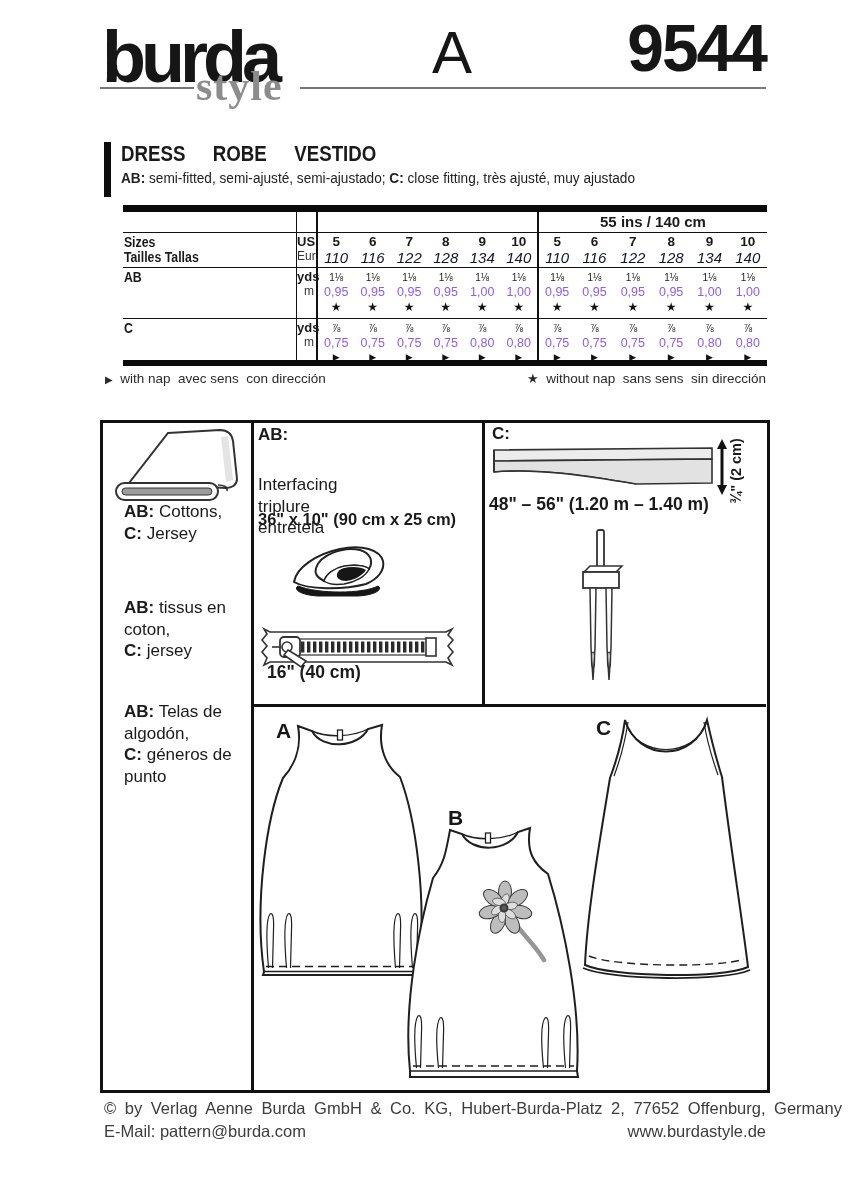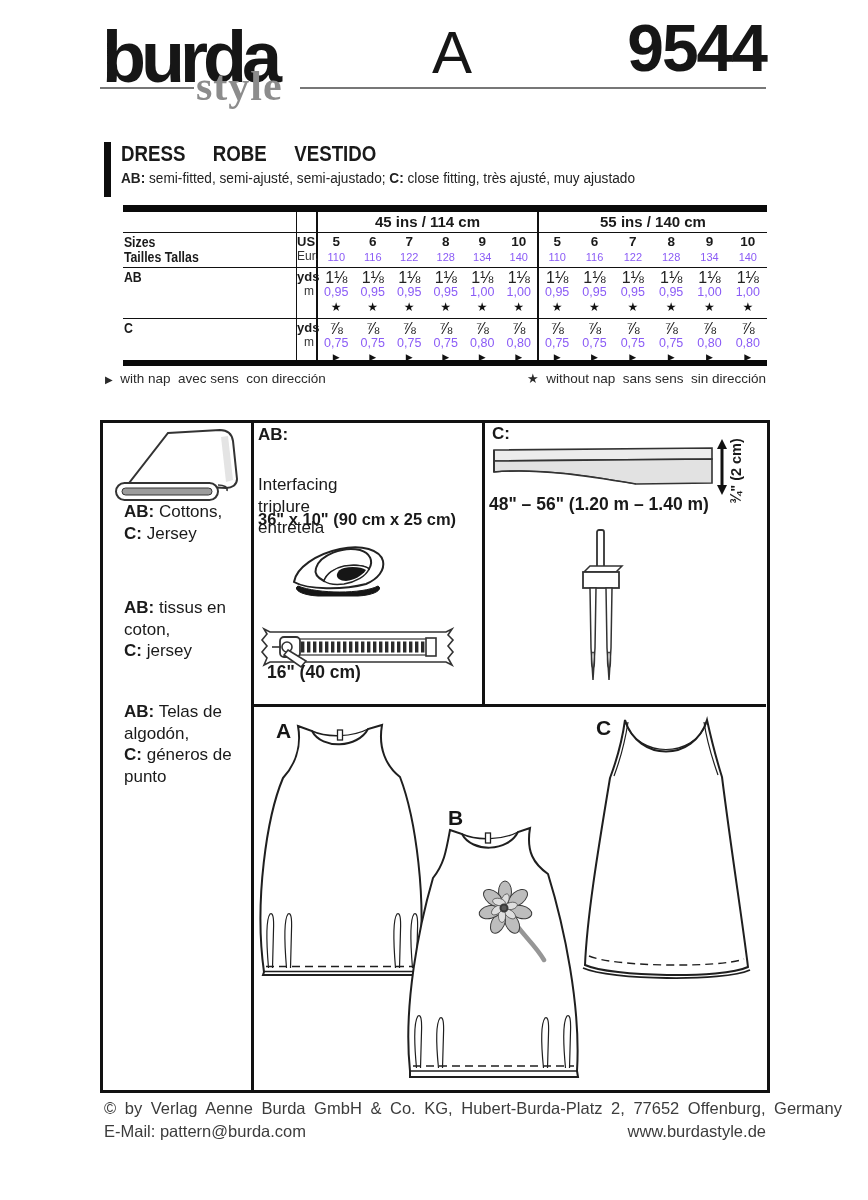--- a/index.html
+++ b/index.html
@@ -105,7 +105,6 @@
   <div class="trow row-groups">
     <div class="cell label-cell"></div>
     <div class="cell unit-cell"></div>
-  <div class="cell group-cell gspan1">45 ins / 114 cm</div>
       <div class="cell group-cell gspan2 bl-thick">55 ins / 140 cm</div>
     </div>
   <div class="trow row-sizes">

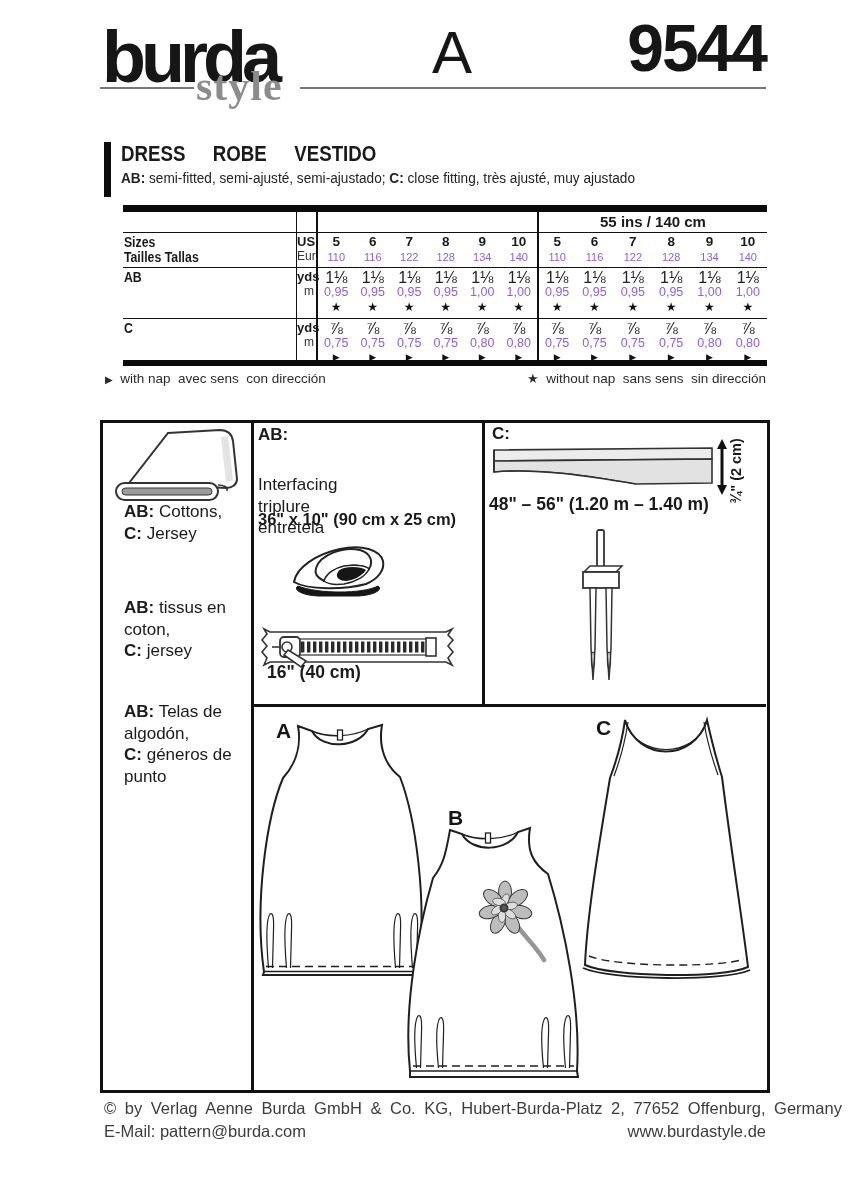--- a/index.html
+++ b/index.html
@@ -43,7 +43,7 @@
   .bl-thick{border-left:2.5px solid #111;}
   .num-cell{text-align:center;padding-top:1px;}
   .num-cell .us{font-weight:bold;font-size:13.5px;line-height:16px;}
-  .num-cell .eur{font-size:11px;line-height:15px;color:#8b5cf6;}
+  .num-cell .eur{font-size:15px;line-height:15px;color:#0f172a;font-style:italic;}
   .qty-cell{text-align:center;padding-top:2px;}
   .qty-cell .frac{font-size:16px;line-height:15px;color:#222;}
   .qty-cell .mval{font-size:12.5px;line-height:15px;color:#8b5cf6;}

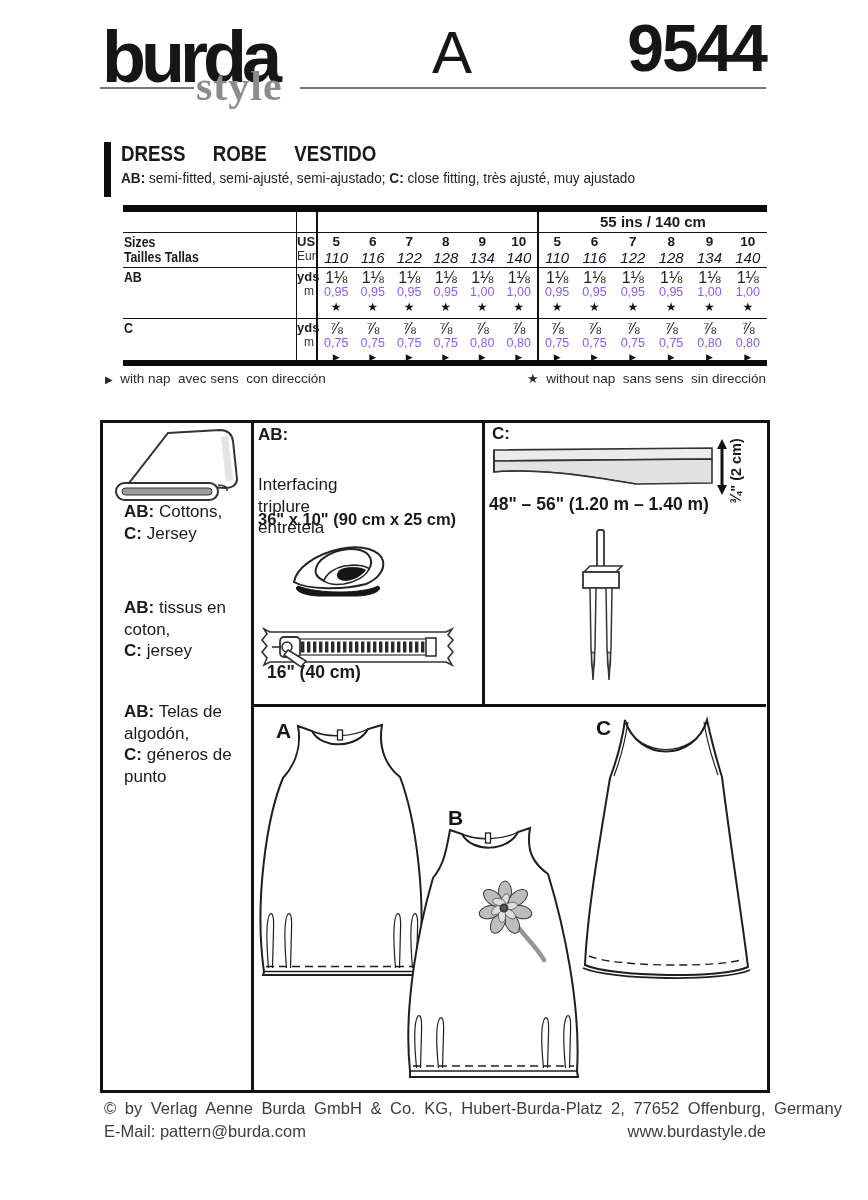--- a/index.html
+++ b/index.html
@@ -45,7 +45,7 @@
   .num-cell .us{font-weight:bold;font-size:13.5px;line-height:16px;}
   .num-cell .eur{font-size:15px;line-height:15px;color:#0f172a;font-style:italic;}
   .qty-cell{text-align:center;padding-top:2px;}
-  .qty-cell .frac{font-size:16px;line-height:15px;color:#222;}
+  .qty-cell .frac{font-size:10px;line-height:15px;color:#222;}
   .qty-cell .mval{font-size:12.5px;line-height:15px;color:#8b5cf6;}
   .qty-cell .sym-star{font-size:12px;line-height:14px;color:#111;}
   .qty-cell .sym-tri{font-size:9px;line-height:13px;color:#111;}

